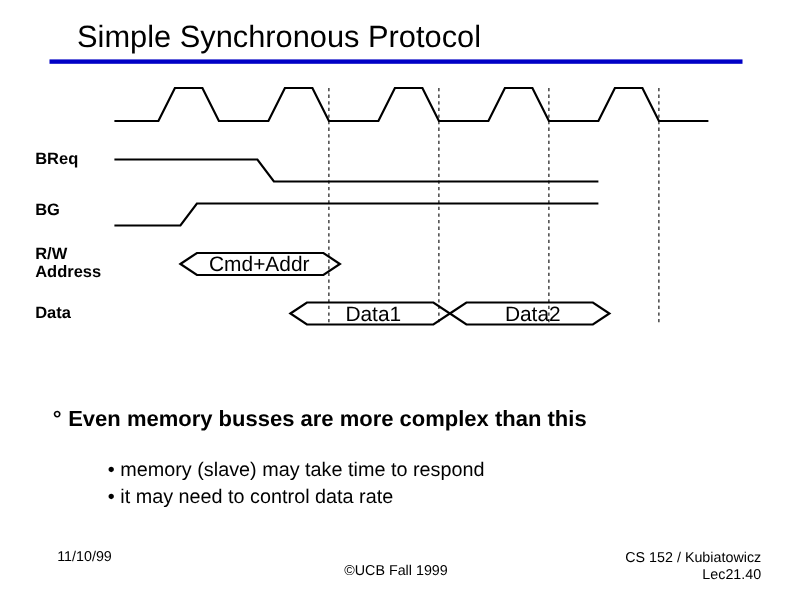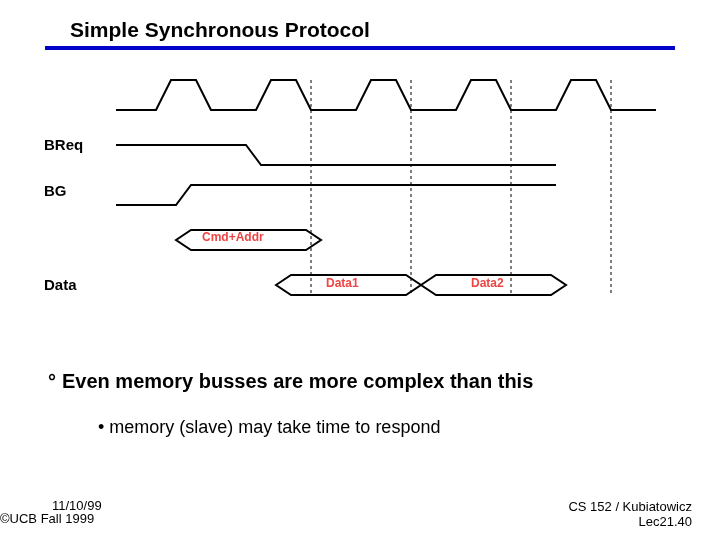--- a/index.html
+++ b/index.html
@@ -15,8 +15,8 @@
     padding: 18px 0 0 70px;
   }
   .title {
-    font-size: 21px;
-    font-weight: bold;
+    font-size: 28px;
+    font-weight: normal;
     color: #000;
   }
   .title-underline {

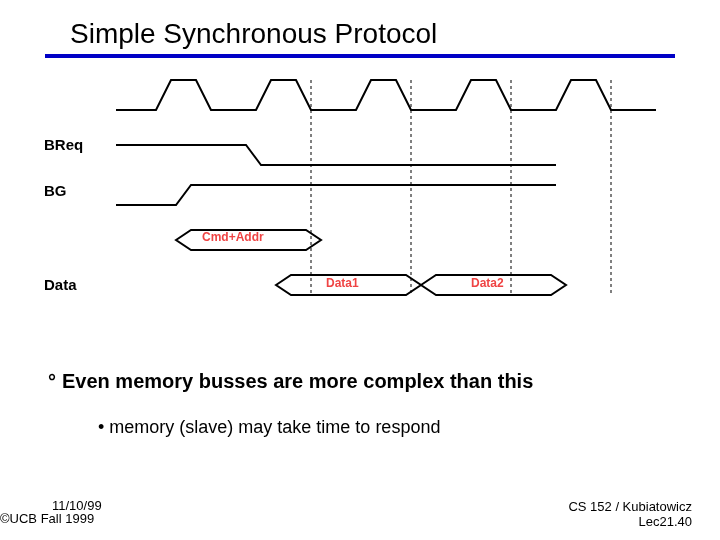--- a/index.html
+++ b/index.html
@@ -28,7 +28,7 @@
   }
   .diagram {
     position: absolute;
-    left: 16px;
+    left: 4px;
     top: 70px;
     width: 580px;
     height: 230px;

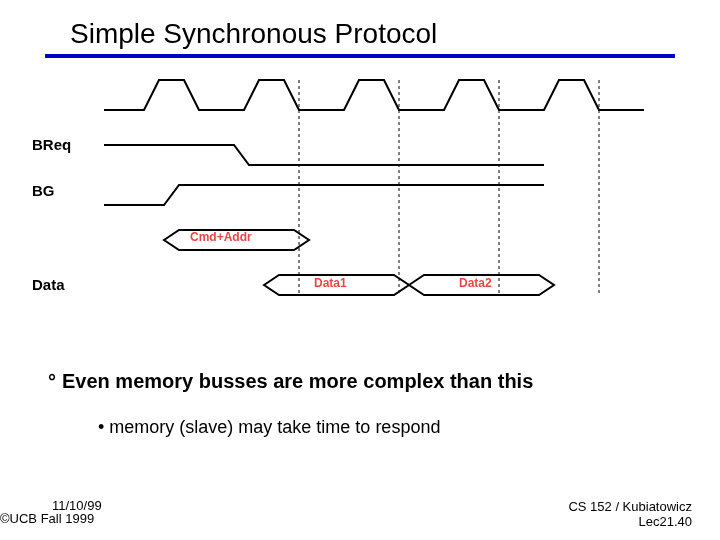--- a/index.html
+++ b/index.html
@@ -115,6 +115,8 @@
 
   <div class="sig-label" style="left:28px; top:66px;">BReq</div>
   <div class="sig-label" style="left:28px; top:112px;">BG</div>
+  <div class="sig-label" style="left:28px; top:152px; white-space:pre;">R/W
+Address</div>
   <div class="sig-label" style="left:28px; top:206px;">Data</div>
 
   <div class="bubble" style="left:186px; top:160px;">Cmd+Addr</div>

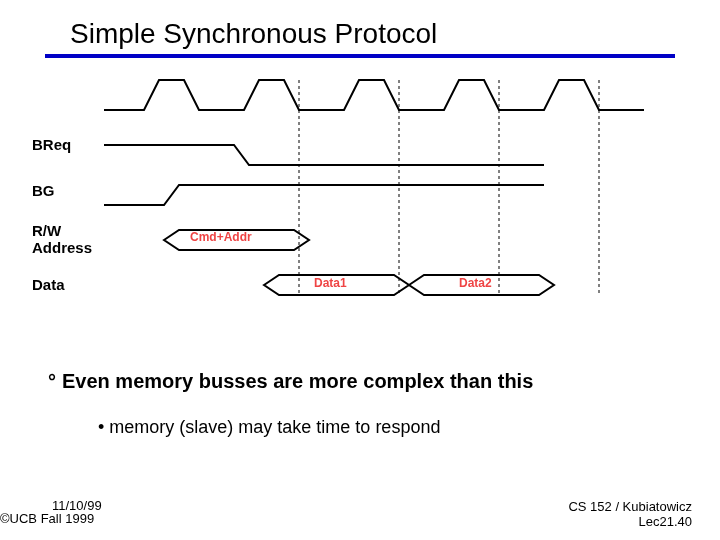--- a/index.html
+++ b/index.html
@@ -42,9 +42,9 @@
   }
   .bubble {
     position: absolute;
-    font-size: 12px;
-    font-weight: bold;
-    color: #ef4444;
+    font-size: 19px;
+    font-weight: normal;
+    color: #000000;
     text-align: center;
   }
   .bullets {

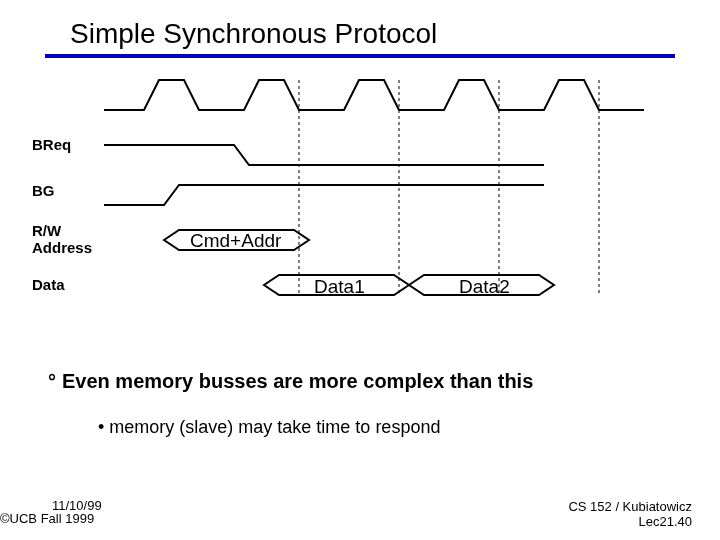--- a/index.html
+++ b/index.html
@@ -127,6 +127,7 @@
 <div class="bullets">
   <div class="bullet-main"><span class="deg">°</span><span>Even memory busses are more complex than this</span></div>
   <div class="bullet-sub">• <span>memory (slave) may take time to respond</span></div>
+  <div class="bullet-sub">• <span>it may need to control data rate</span></div>
 </div>
 
 <div class="footer">

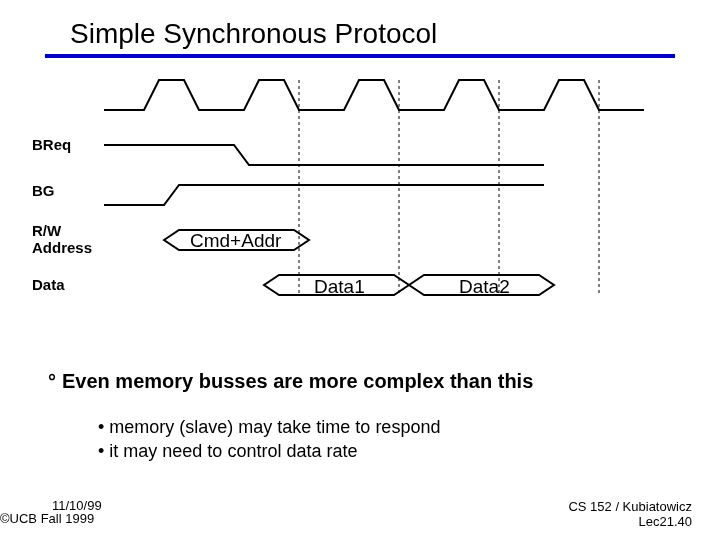--- a/index.html
+++ b/index.html
@@ -77,7 +77,7 @@
     color: #000;
   }
   .footer-left { position: absolute; left: 30px; bottom: 13px; margin-left: 22px; }
-  .footer-center { position: absolute; left: 0; right: 0; text-align: left; bottom: 0; }
+  .footer-center { position: absolute; left: 0; right: 0; text-align: center; bottom: 0; }
   .footer-right { position: absolute; right: 28px; bottom: -4px; text-align: right; line-height: 1.2; }
 </style>
 </head>

